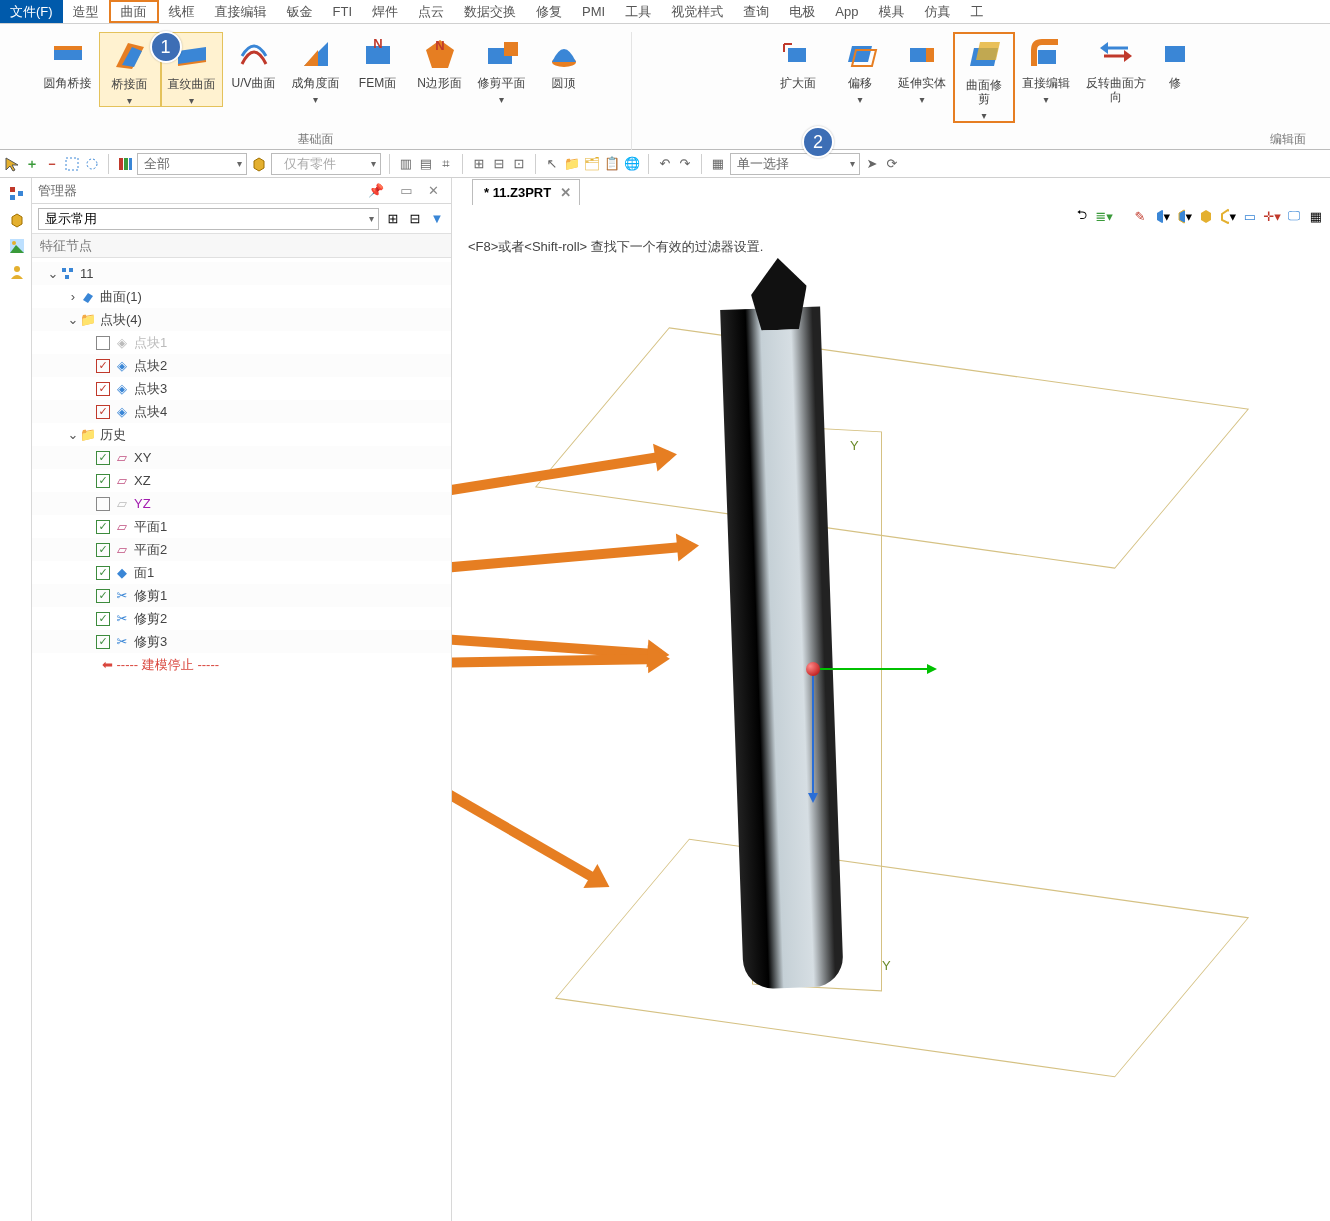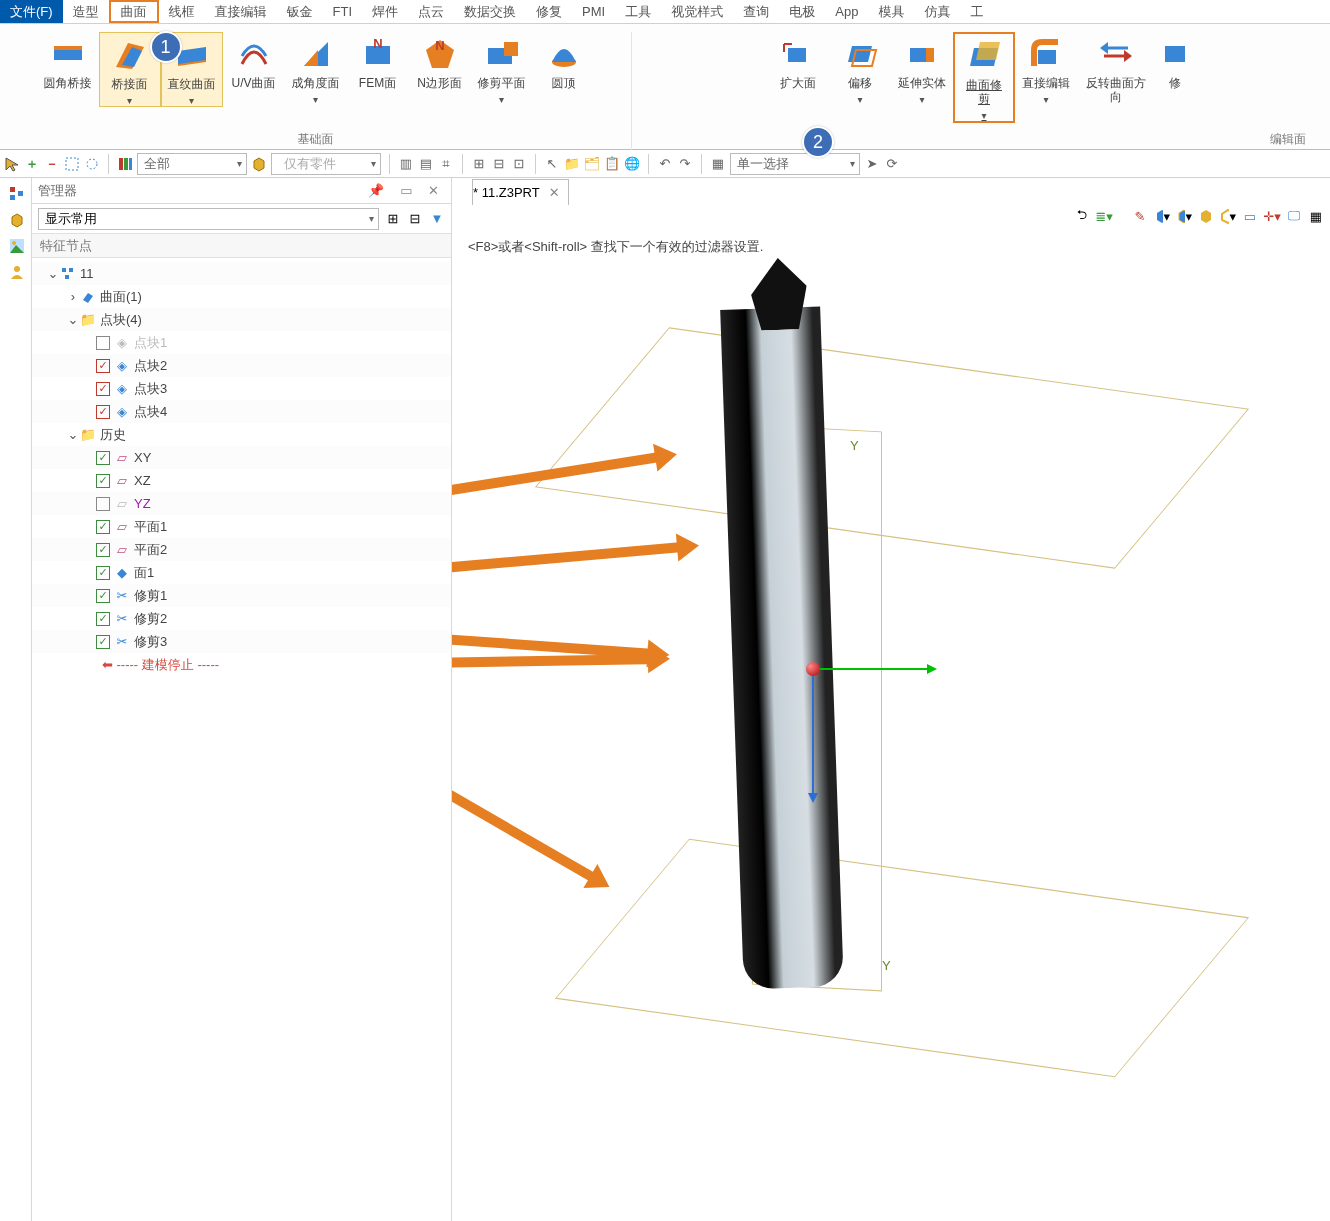--- a/index.html
+++ b/index.html
@@ -234,7 +234,7 @@
           <span class="txt">延伸实体</span>
           <span class="drop">▾</span>
         </div>
-        <div class="rb-btn box" style="position:relative;text-decoration:underline;">
+        <div class="rb-btn box" style="position:relative;">
           <span class="ic">
               <svg width="36" height="36">
                 <polygon points="4,28 28,28 32,10 8,10" class="sv-blue"></polygon>

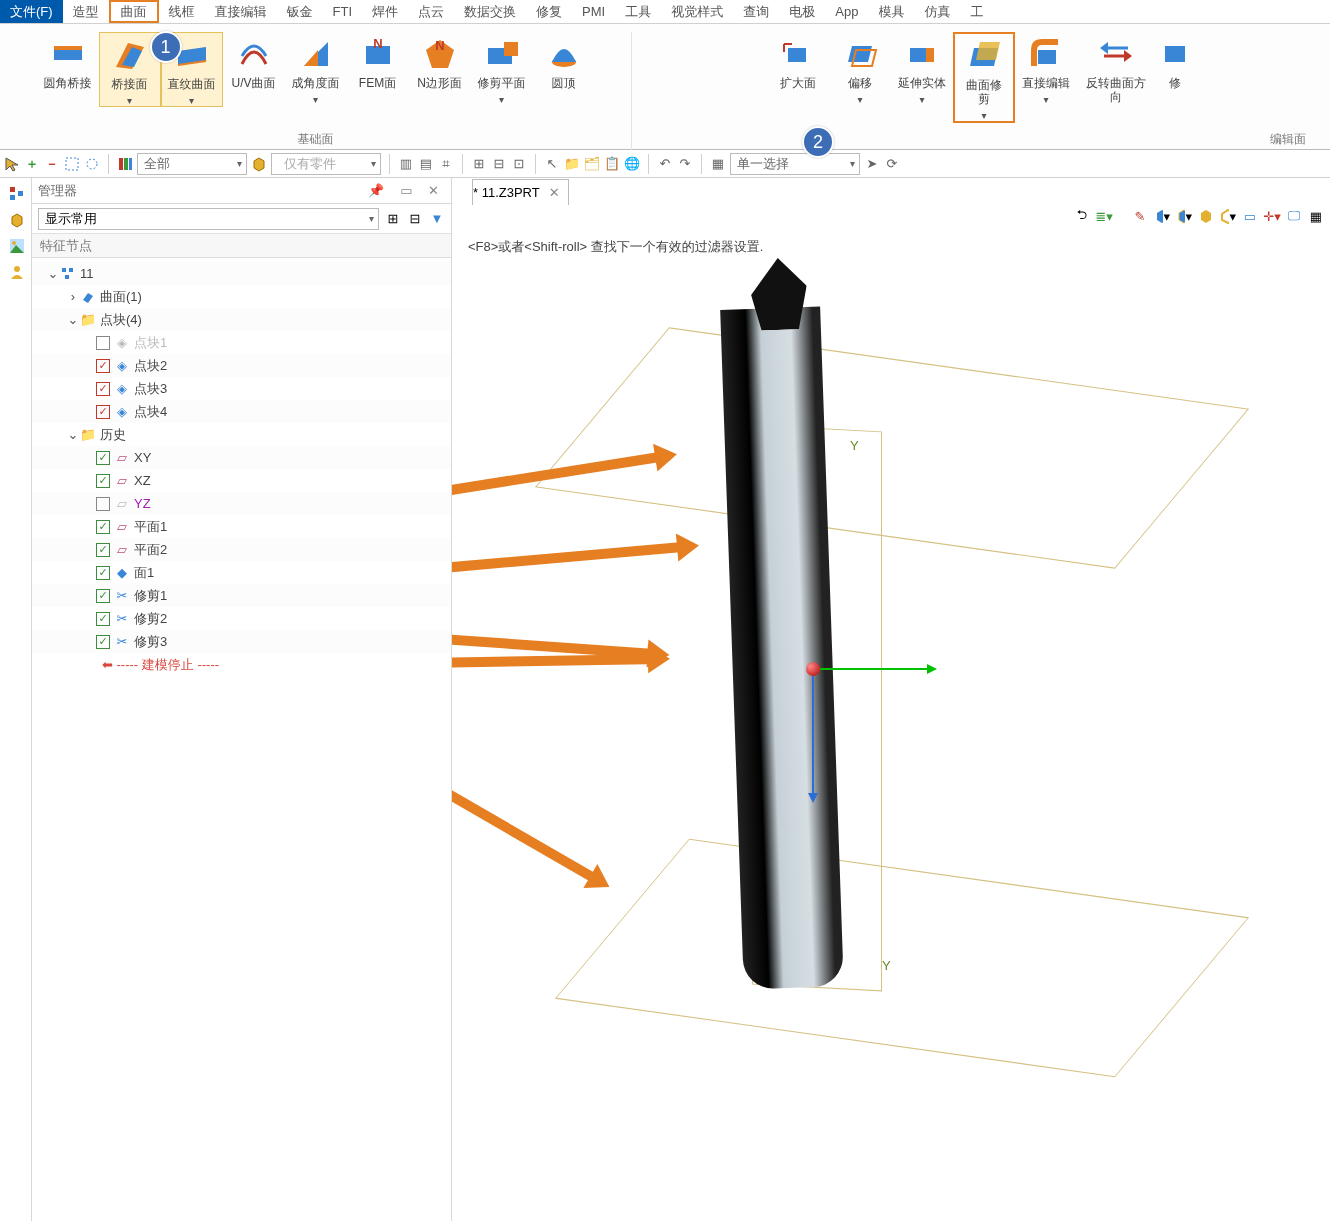--- a/index.html
+++ b/index.html
@@ -33,7 +33,7 @@
   .toolbar2 .sel-box { border: 1px solid #bbb; height: 22px; padding: 0 20px 0 6px; min-width: 110px; display: flex; align-items: center; background: #fff; position: relative; }
   .toolbar2 .sel-box::after { content: "▾"; position: absolute; right: 4px; color: #666; font-size: 10px; }
   .ic16 { width: 16px; height: 16px; display: inline-flex; align-items: center; justify-content: center; }
-  .doctab { height: 26px; padding: 0 28px 0 0; display: flex; align-items: center; background: #fff; border: 1px solid #bcbcbc; border-bottom: none; position: relative; top: 1px; }
+  .doctab { height: 26px; padding: 0 28px 0 11px; display: flex; align-items: center; background: #fff; border: 1px solid #bcbcbc; border-bottom: none; position: relative; top: 1px; font-weight: bold; }
   .doctab .x { position: absolute; right: 8px; color: #888; }
 
   

